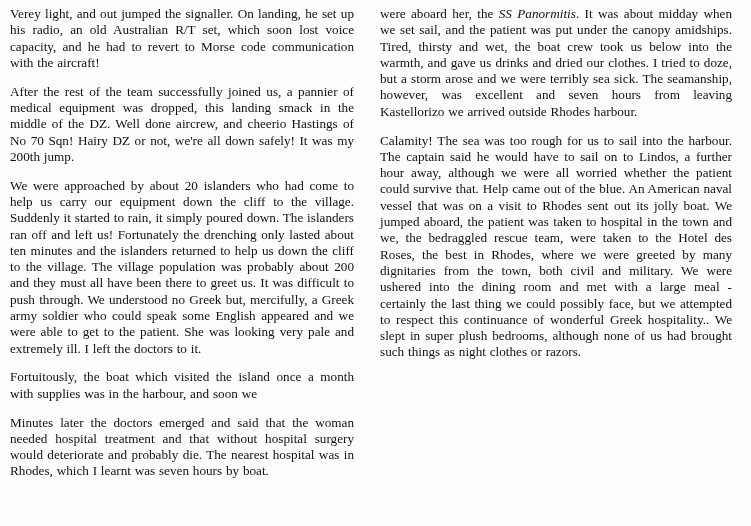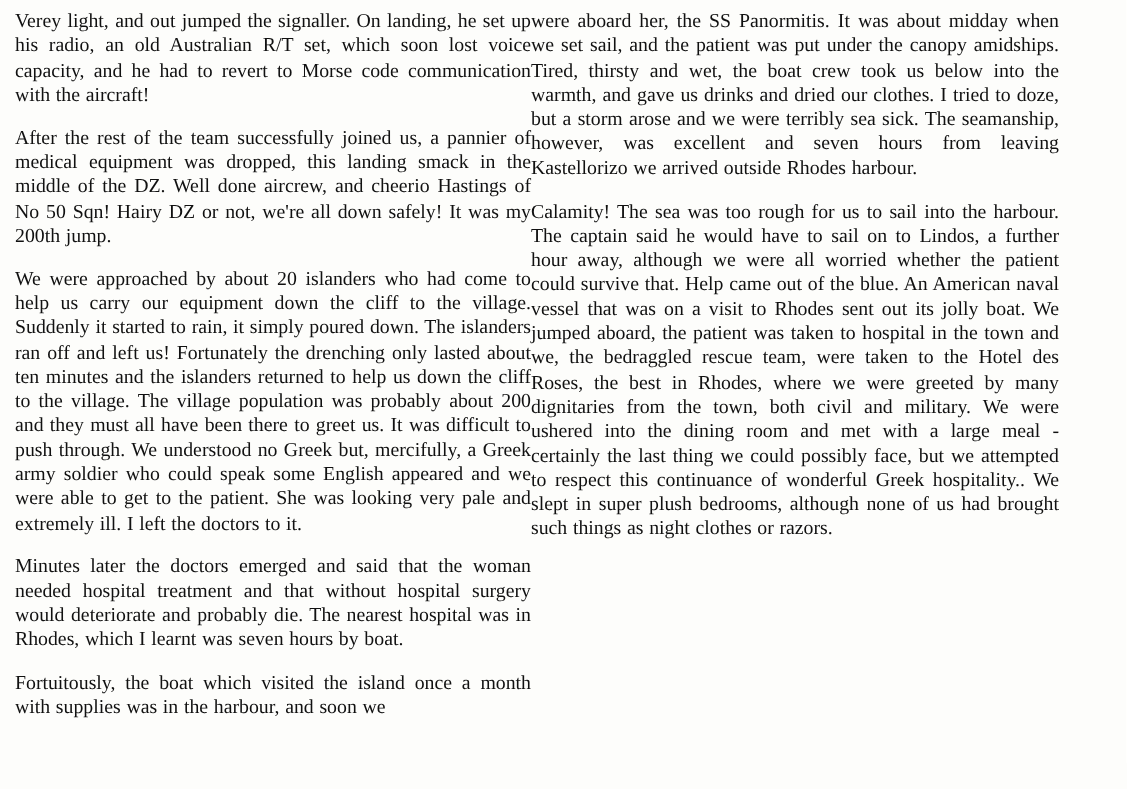--- a/index.html
+++ b/index.html
@@ -25,6 +25,7 @@
   .columns {
     display: flex;
     flex-direction: row;
+    gap: 26px;
     height: 100%;
   }
   .column {

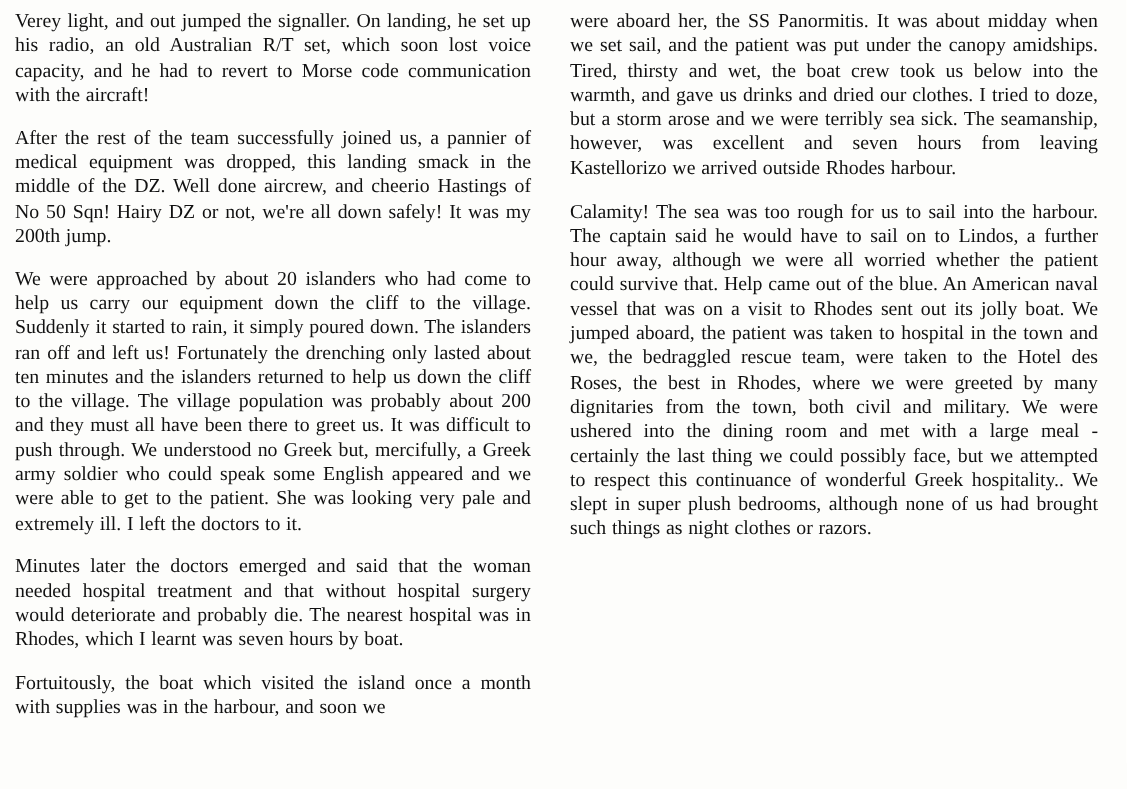--- a/index.html
+++ b/index.html
@@ -49,6 +49,7 @@
     margin-bottom: 0;
   }
   .italic {
+    font-style: italic;
   }
 </style>
 </head>

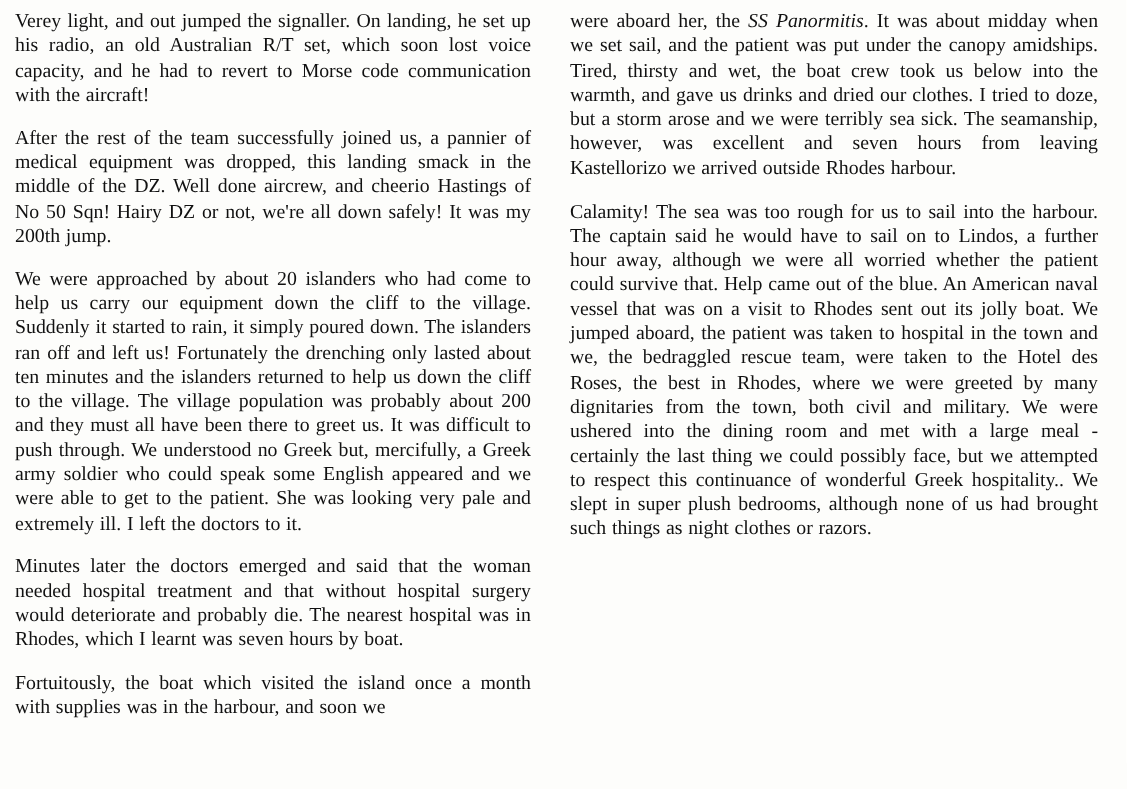--- a/index.html
+++ b/index.html
@@ -60,7 +60,7 @@
 
     <div class="column left">
       <p class="para">Verey light, and out jumped the signaller.  On landing, he set up his radio, an old Australian R/T set, which soon lost voice capacity, and he had to revert to Morse code communication with the aircraft!</p>
-      <p class="para">After the rest of the team successfully joined us, a pannier of medical equipment was dropped, this landing smack in the middle of the DZ.  Well done aircrew, and cheerio Hastings of No 50 Sqn!  Hairy DZ or not, we're all down safely!  It was my 200th jump.</p>
+      <p class="para">After the rest of the team successfully joined us, a pannier of medical equipment was dropped, this landing smack in the middle of the DZ.  Well done aircrew, and cheerio Hastings of No 70 Sqn!  Hairy DZ or not, we're all down safely!  It was my 200th jump.</p>
       <p class="para">We were approached by about 20 islanders who had come to help us carry our equipment down the cliff to the village.  Suddenly it started to rain, it simply poured down.  The islanders ran off and left us!  Fortunately the drenching only lasted about ten minutes and the islanders returned to help us down the cliff to the village.  The village population was probably about 200 and they must all have been there to greet us.  It was difficult to push through.  We understood no Greek but, mercifully, a Greek army soldier who could speak some English appeared and we were able to get to the patient.  She was looking very pale and extremely ill.  I left the doctors to it.</p>
       <p class="para">Minutes later the doctors emerged and said that the woman needed hospital treatment and that without hospital surgery would deteriorate and probably die.  The nearest hospital was in Rhodes, which I learnt was seven hours by boat.</p>
       <p class="para">Fortuitously, the boat which visited the island once a month with supplies was in the harbour, and soon we</p>

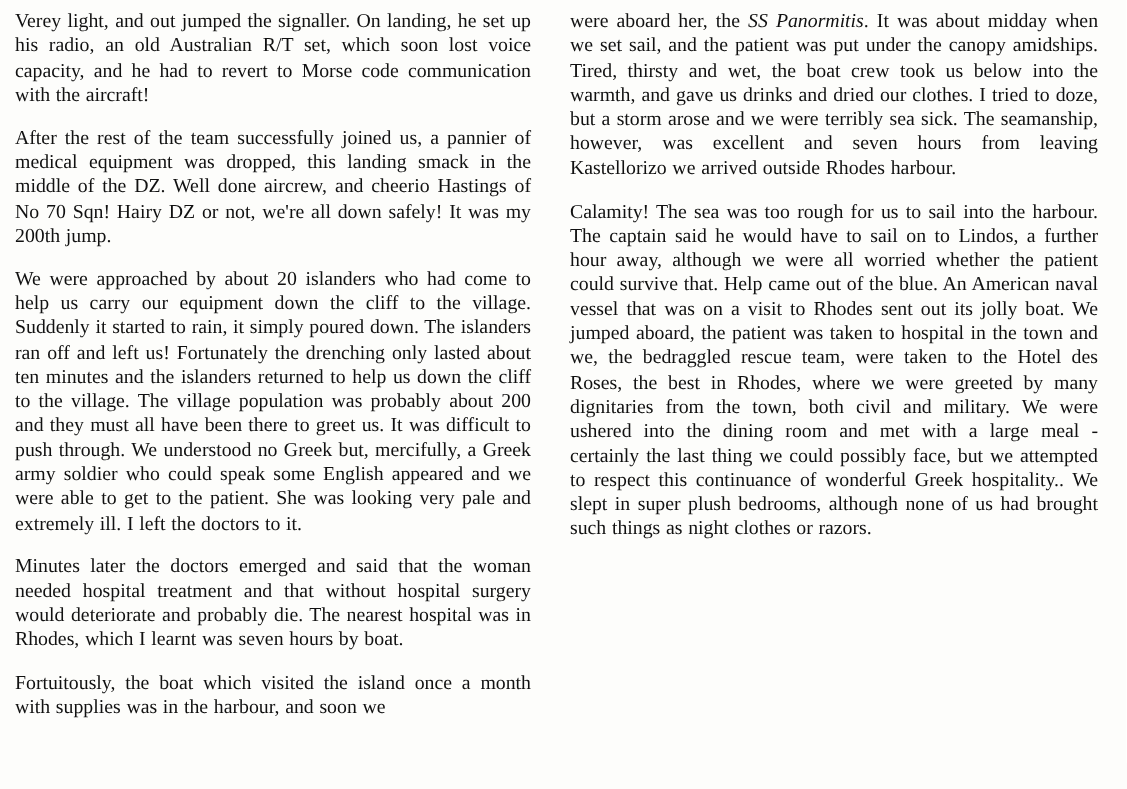--- a/index.html
+++ b/index.html
@@ -62,8 +62,8 @@
       <p class="para">Verey light, and out jumped the signaller.  On landing, he set up his radio, an old Australian R/T set, which soon lost voice capacity, and he had to revert to Morse code communication with the aircraft!</p>
       <p class="para">After the rest of the team successfully joined us, a pannier of medical equipment was dropped, this landing smack in the middle of the DZ.  Well done aircrew, and cheerio Hastings of No 70 Sqn!  Hairy DZ or not, we're all down safely!  It was my 200th jump.</p>
       <p class="para">We were approached by about 20 islanders who had come to help us carry our equipment down the cliff to the village.  Suddenly it started to rain, it simply poured down.  The islanders ran off and left us!  Fortunately the drenching only lasted about ten minutes and the islanders returned to help us down the cliff to the village.  The village population was probably about 200 and they must all have been there to greet us.  It was difficult to push through.  We understood no Greek but, mercifully, a Greek army soldier who could speak some English appeared and we were able to get to the patient.  She was looking very pale and extremely ill.  I left the doctors to it.</p>
+      <p class="para">Fortuitously, the boat which visited the island once a month with supplies was in the harbour, and soon we</p>
       <p class="para">Minutes later the doctors emerged and said that the woman needed hospital treatment and that without hospital surgery would deteriorate and probably die.  The nearest hospital was in Rhodes, which I learnt was seven hours by boat.</p>
-      <p class="para">Fortuitously, the boat which visited the island once a month with supplies was in the harbour, and soon we</p>
     </div>
 
     <div class="column right">

